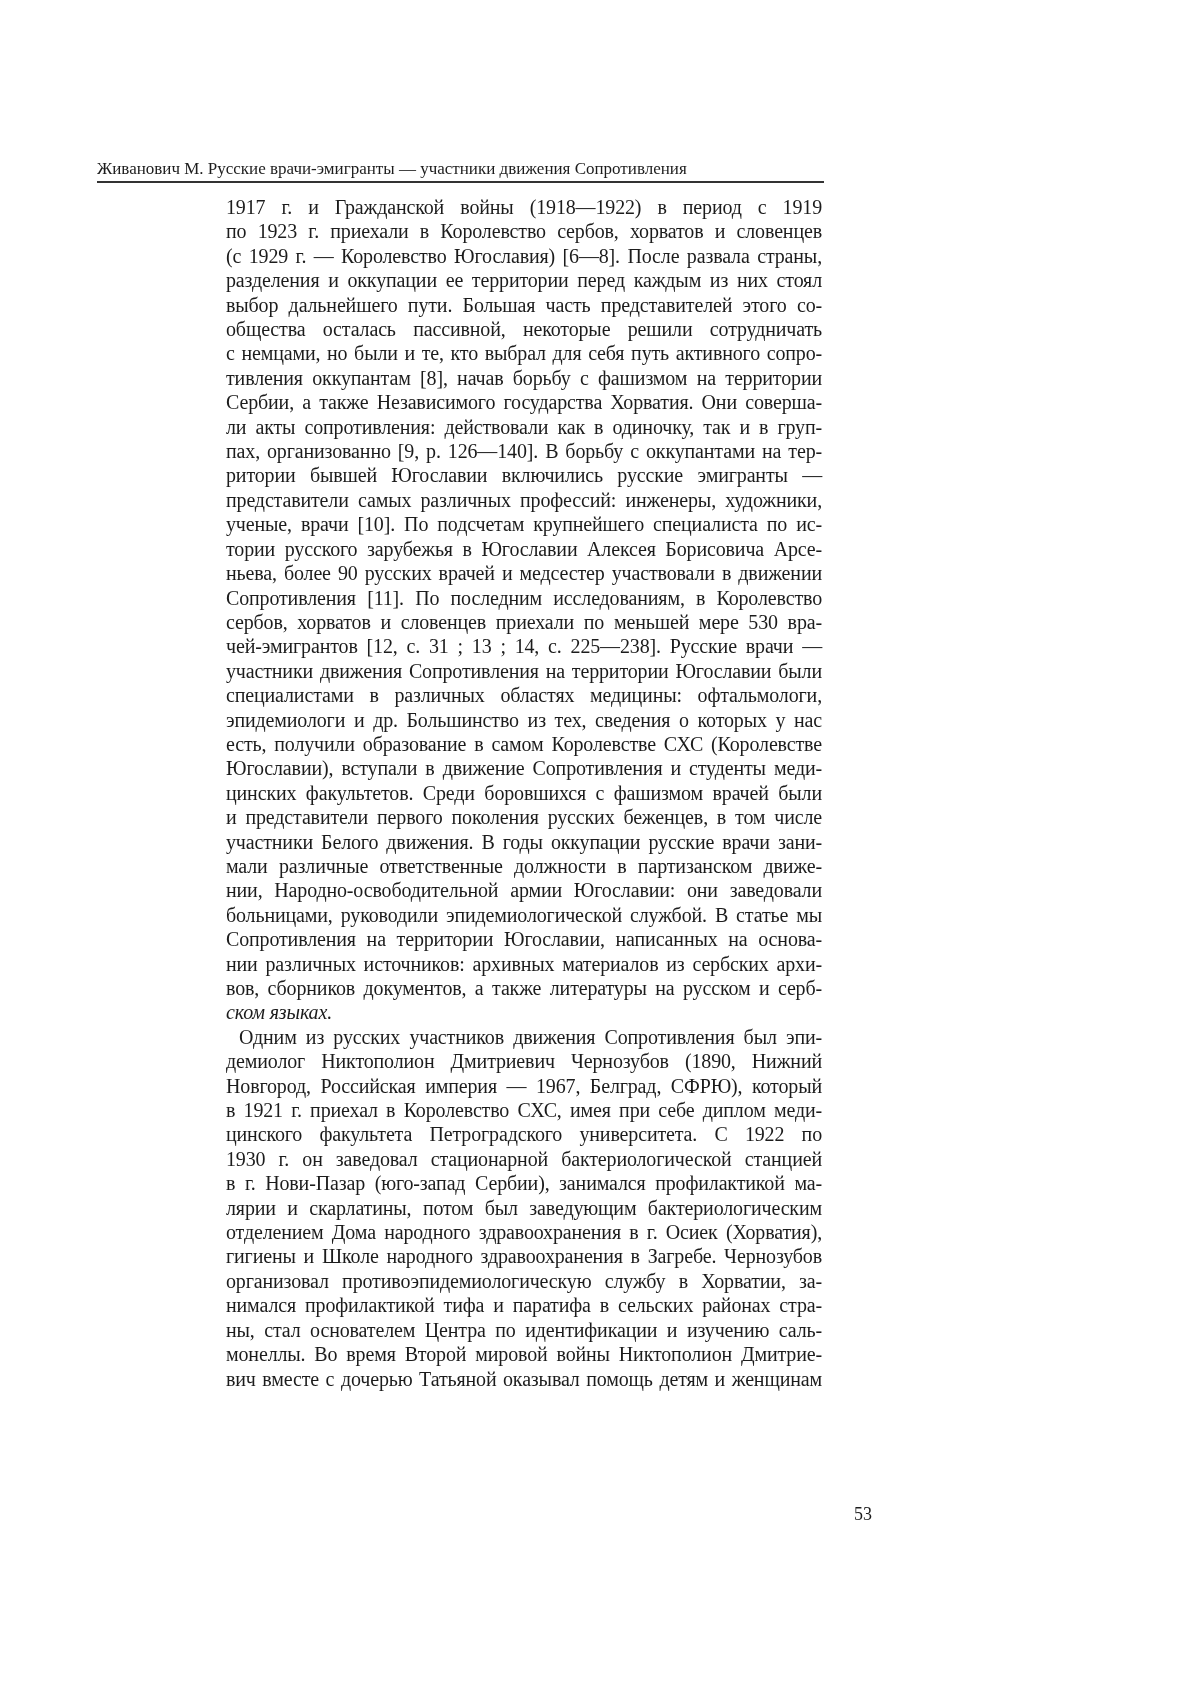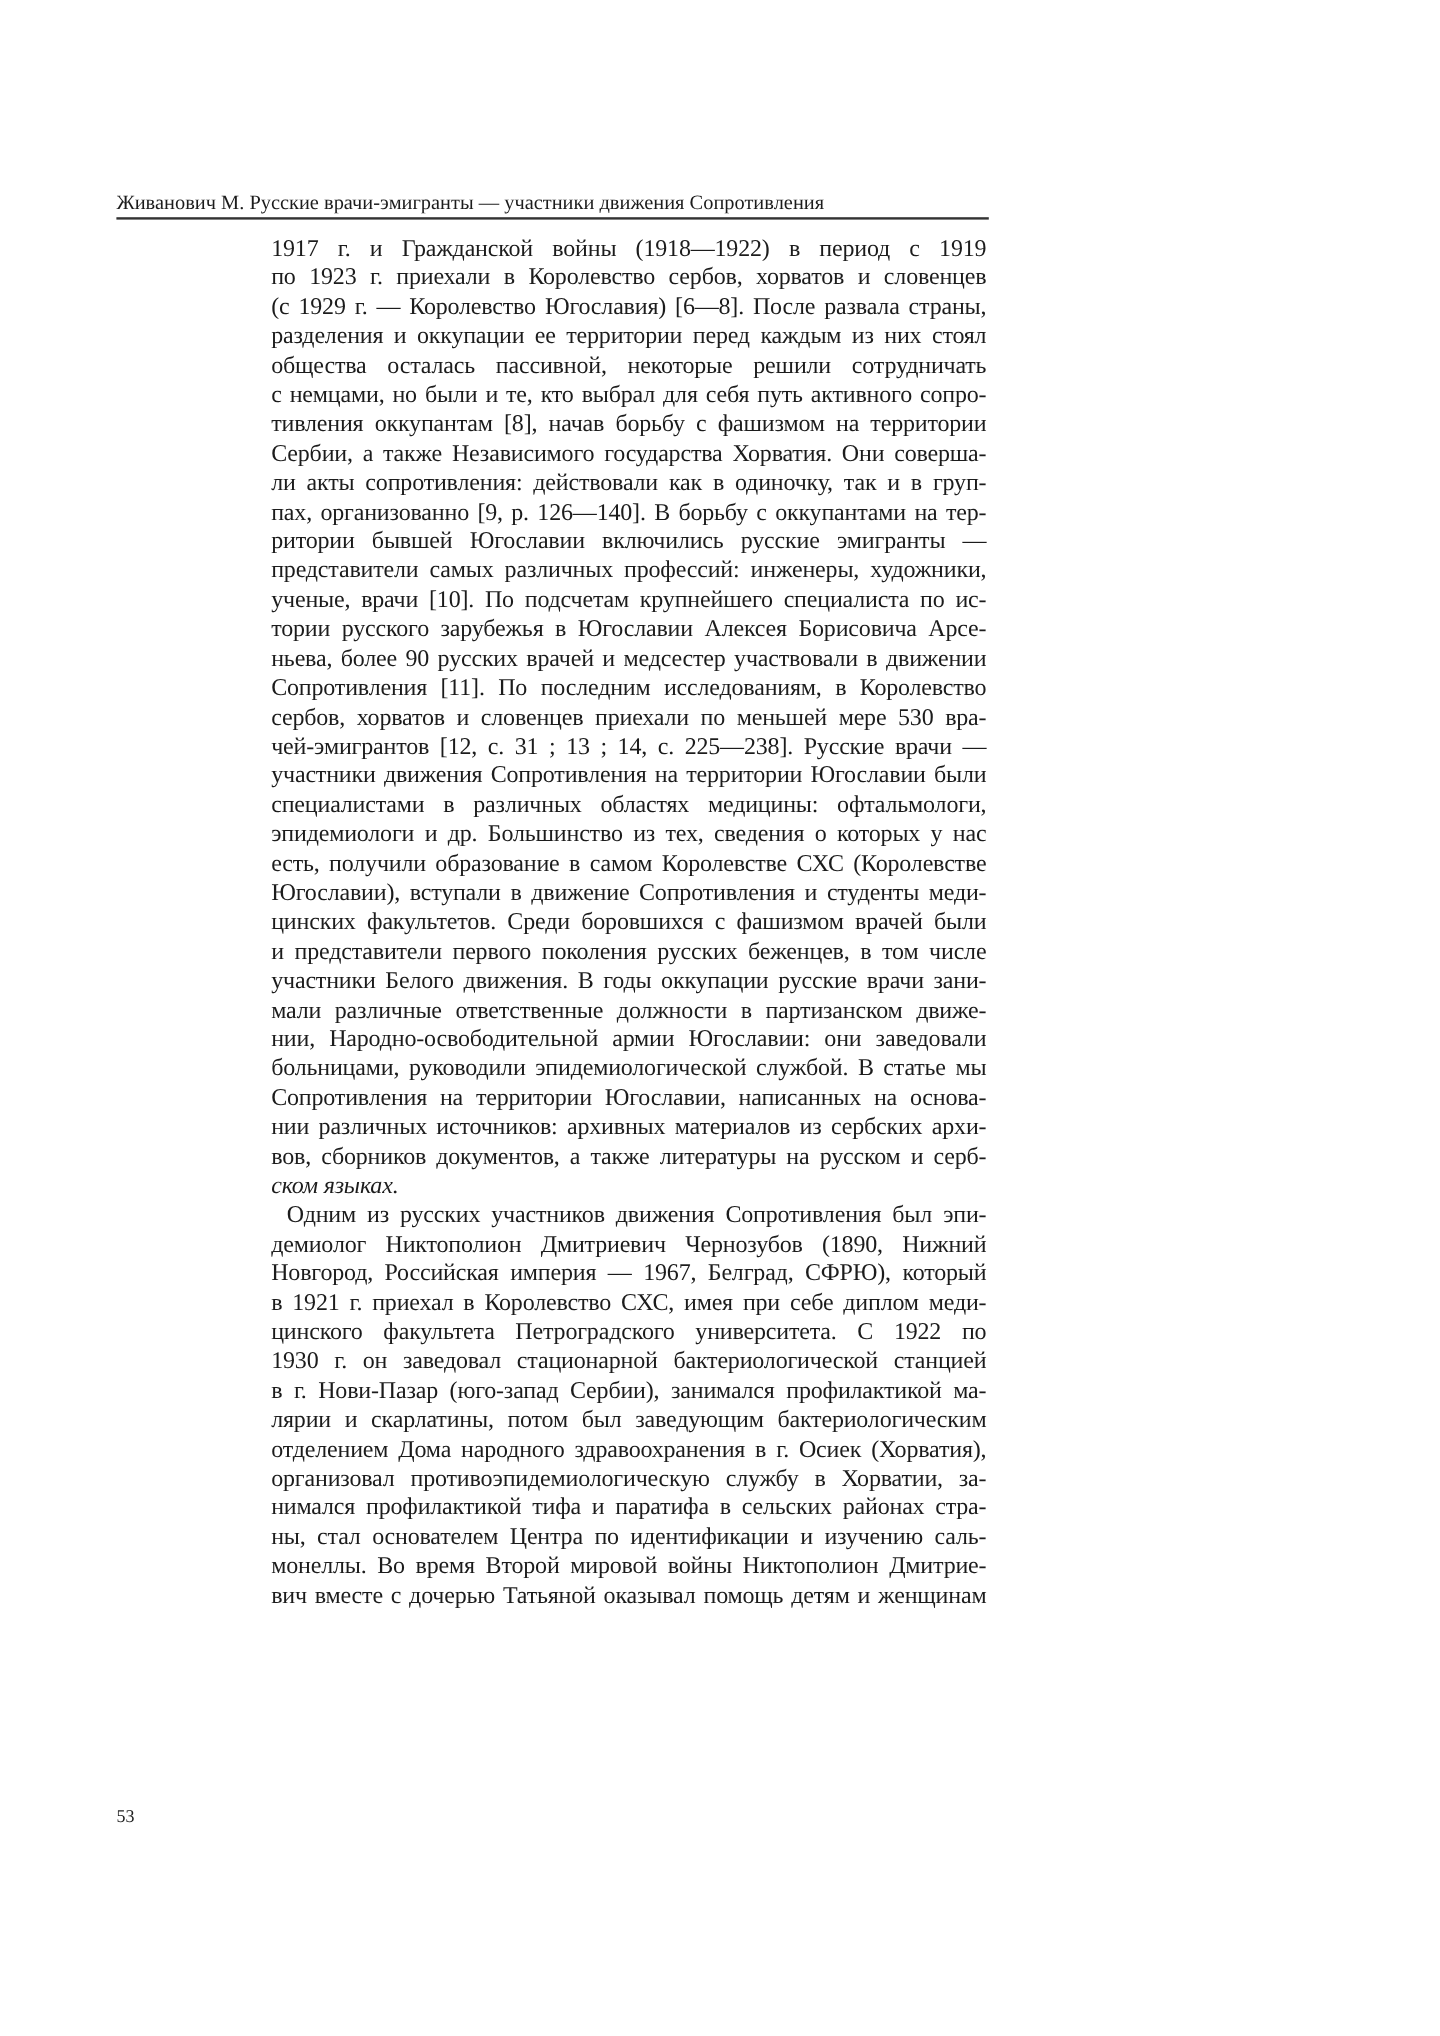--- a/index.html
+++ b/index.html
@@ -78,6 +78,7 @@
       <div class="line">по 1923 г. приехали в Королевство сербов, хорватов и словенцев</div>
       <div class="line">(с 1929 г. — Королевство Югославия) [6—8]. После развала страны,</div>
       <div class="line">разделения и оккупации ее территории перед каждым из них стоял</div>
+      <div class="line">выбор дальнейшего пути. Большая часть представителей этого со-</div>
       <div class="line">общества осталась пассивной, некоторые решили сотрудничать</div>
       <div class="line">с немцами, но были и те, кто выбрал для себя путь активного сопро-</div>
       <div class="line">тивления оккупантам [8], начав борьбу с фашизмом на территории</div>

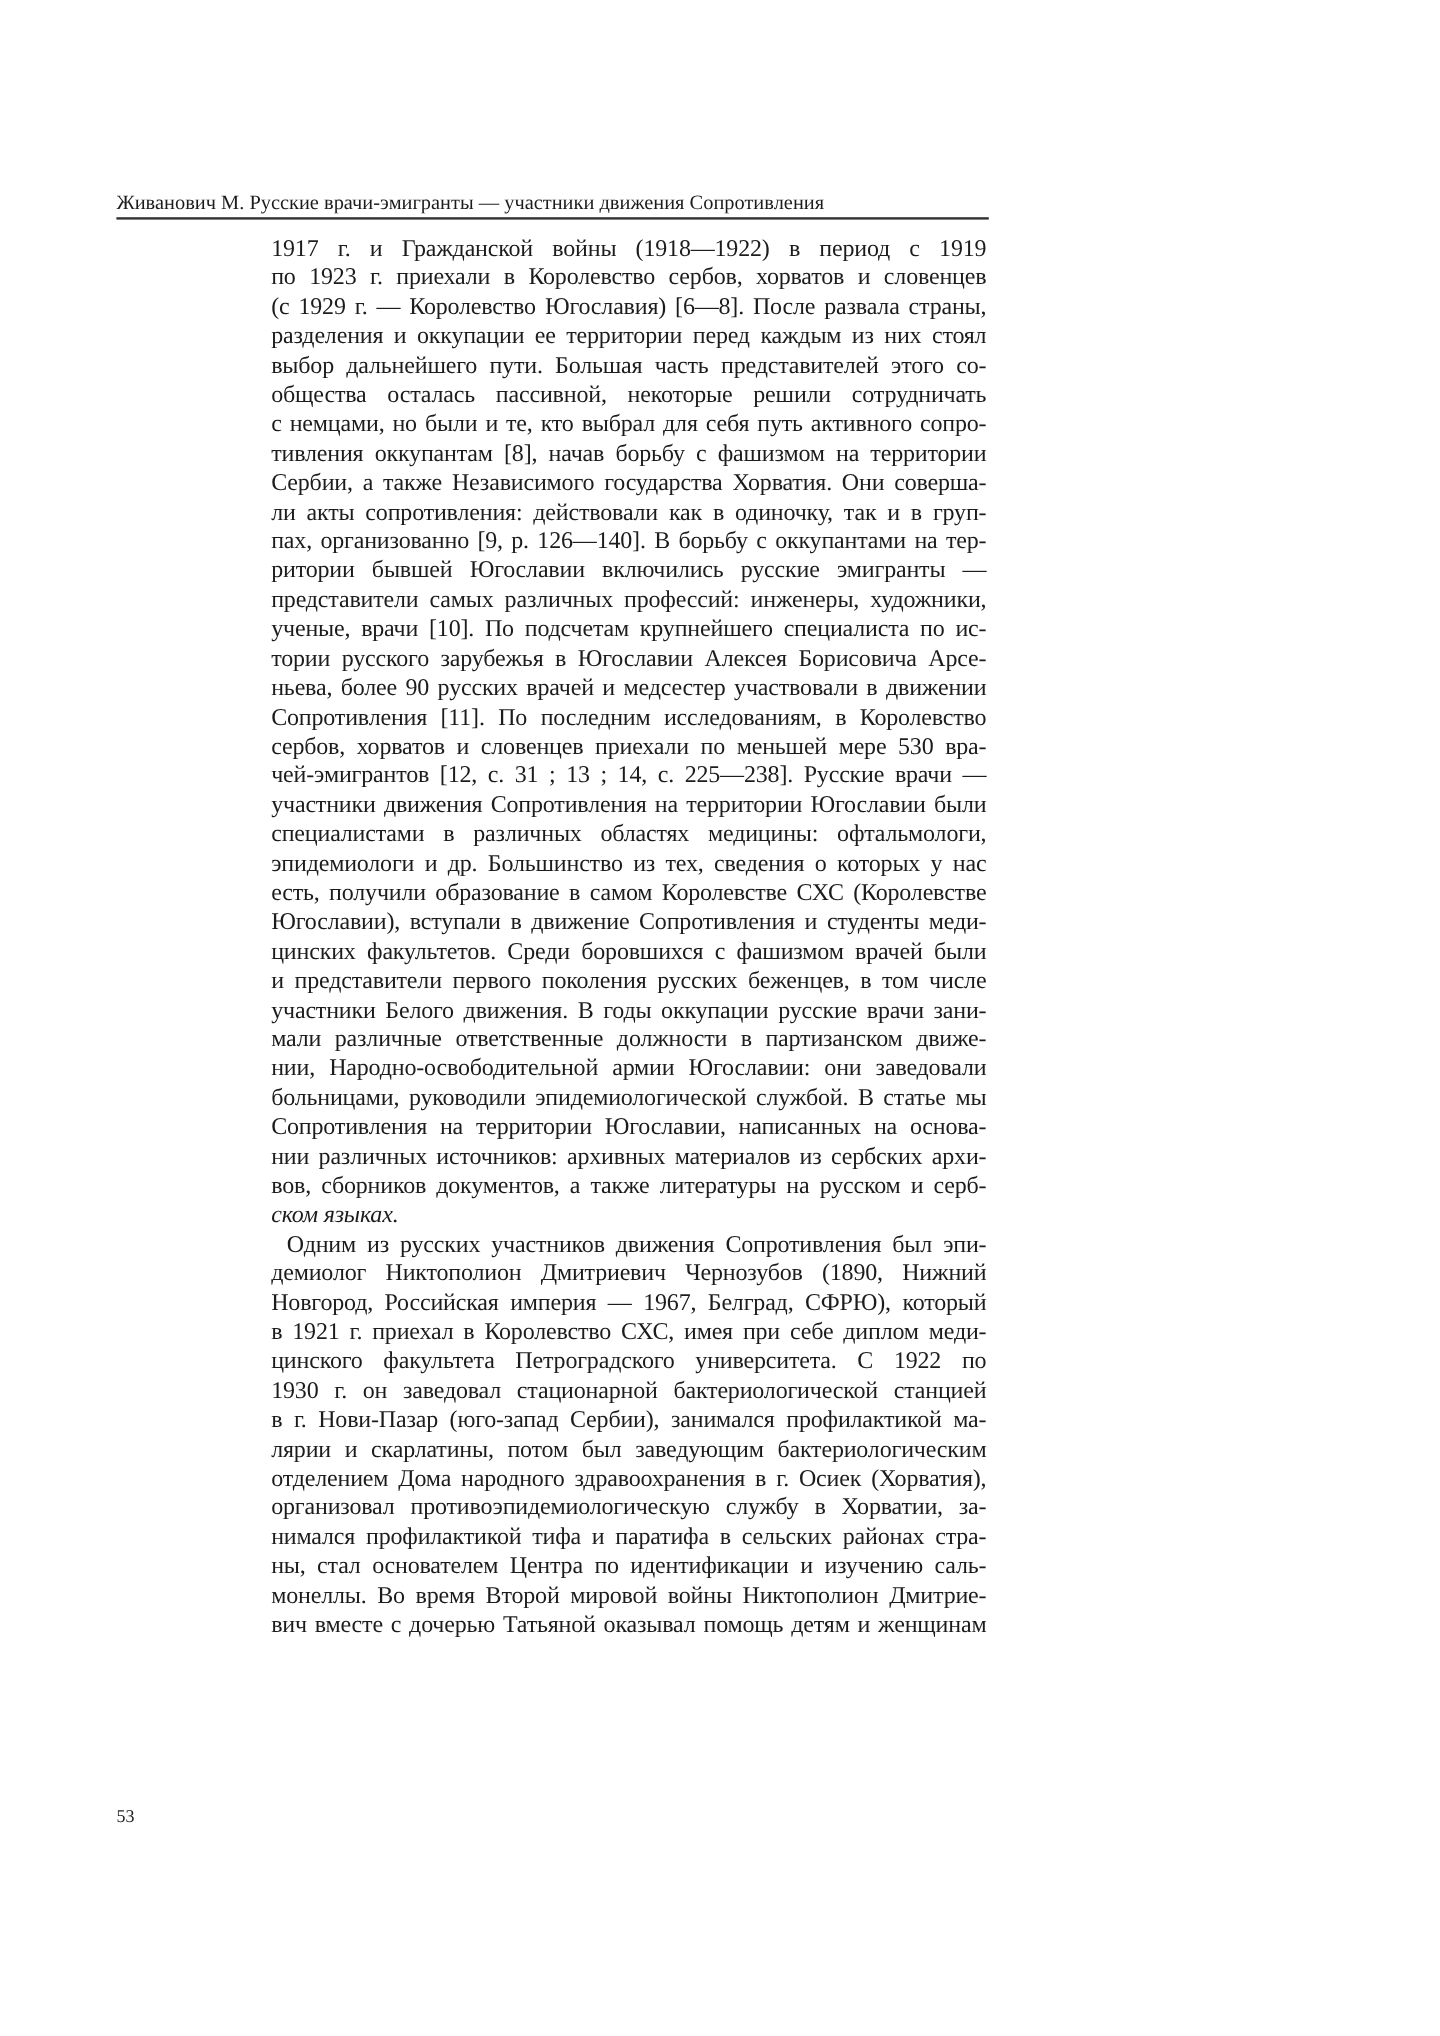--- a/index.html
+++ b/index.html
@@ -117,6 +117,7 @@
       <div class="line">в г. Нови-Пазар (юго-запад Сербии), занимался профилактикой ма-</div>
       <div class="line">лярии и скарлатины, потом был заведующим бактериологическим</div>
       <div class="line">отделением Дома народного здравоохранения в г. Осиек (Хорватия),</div>
+      <div class="line">гигиены и Школе народного здравоохранения в Загребе. Чернозубов</div>
       <div class="line">организовал противоэпидемиологическую службу в Хорватии, за-</div>
       <div class="line">нимался профилактикой тифа и паратифа в сельских районах стра-</div>
       <div class="line">ны, стал основателем Центра по идентификации и изучению саль-</div>

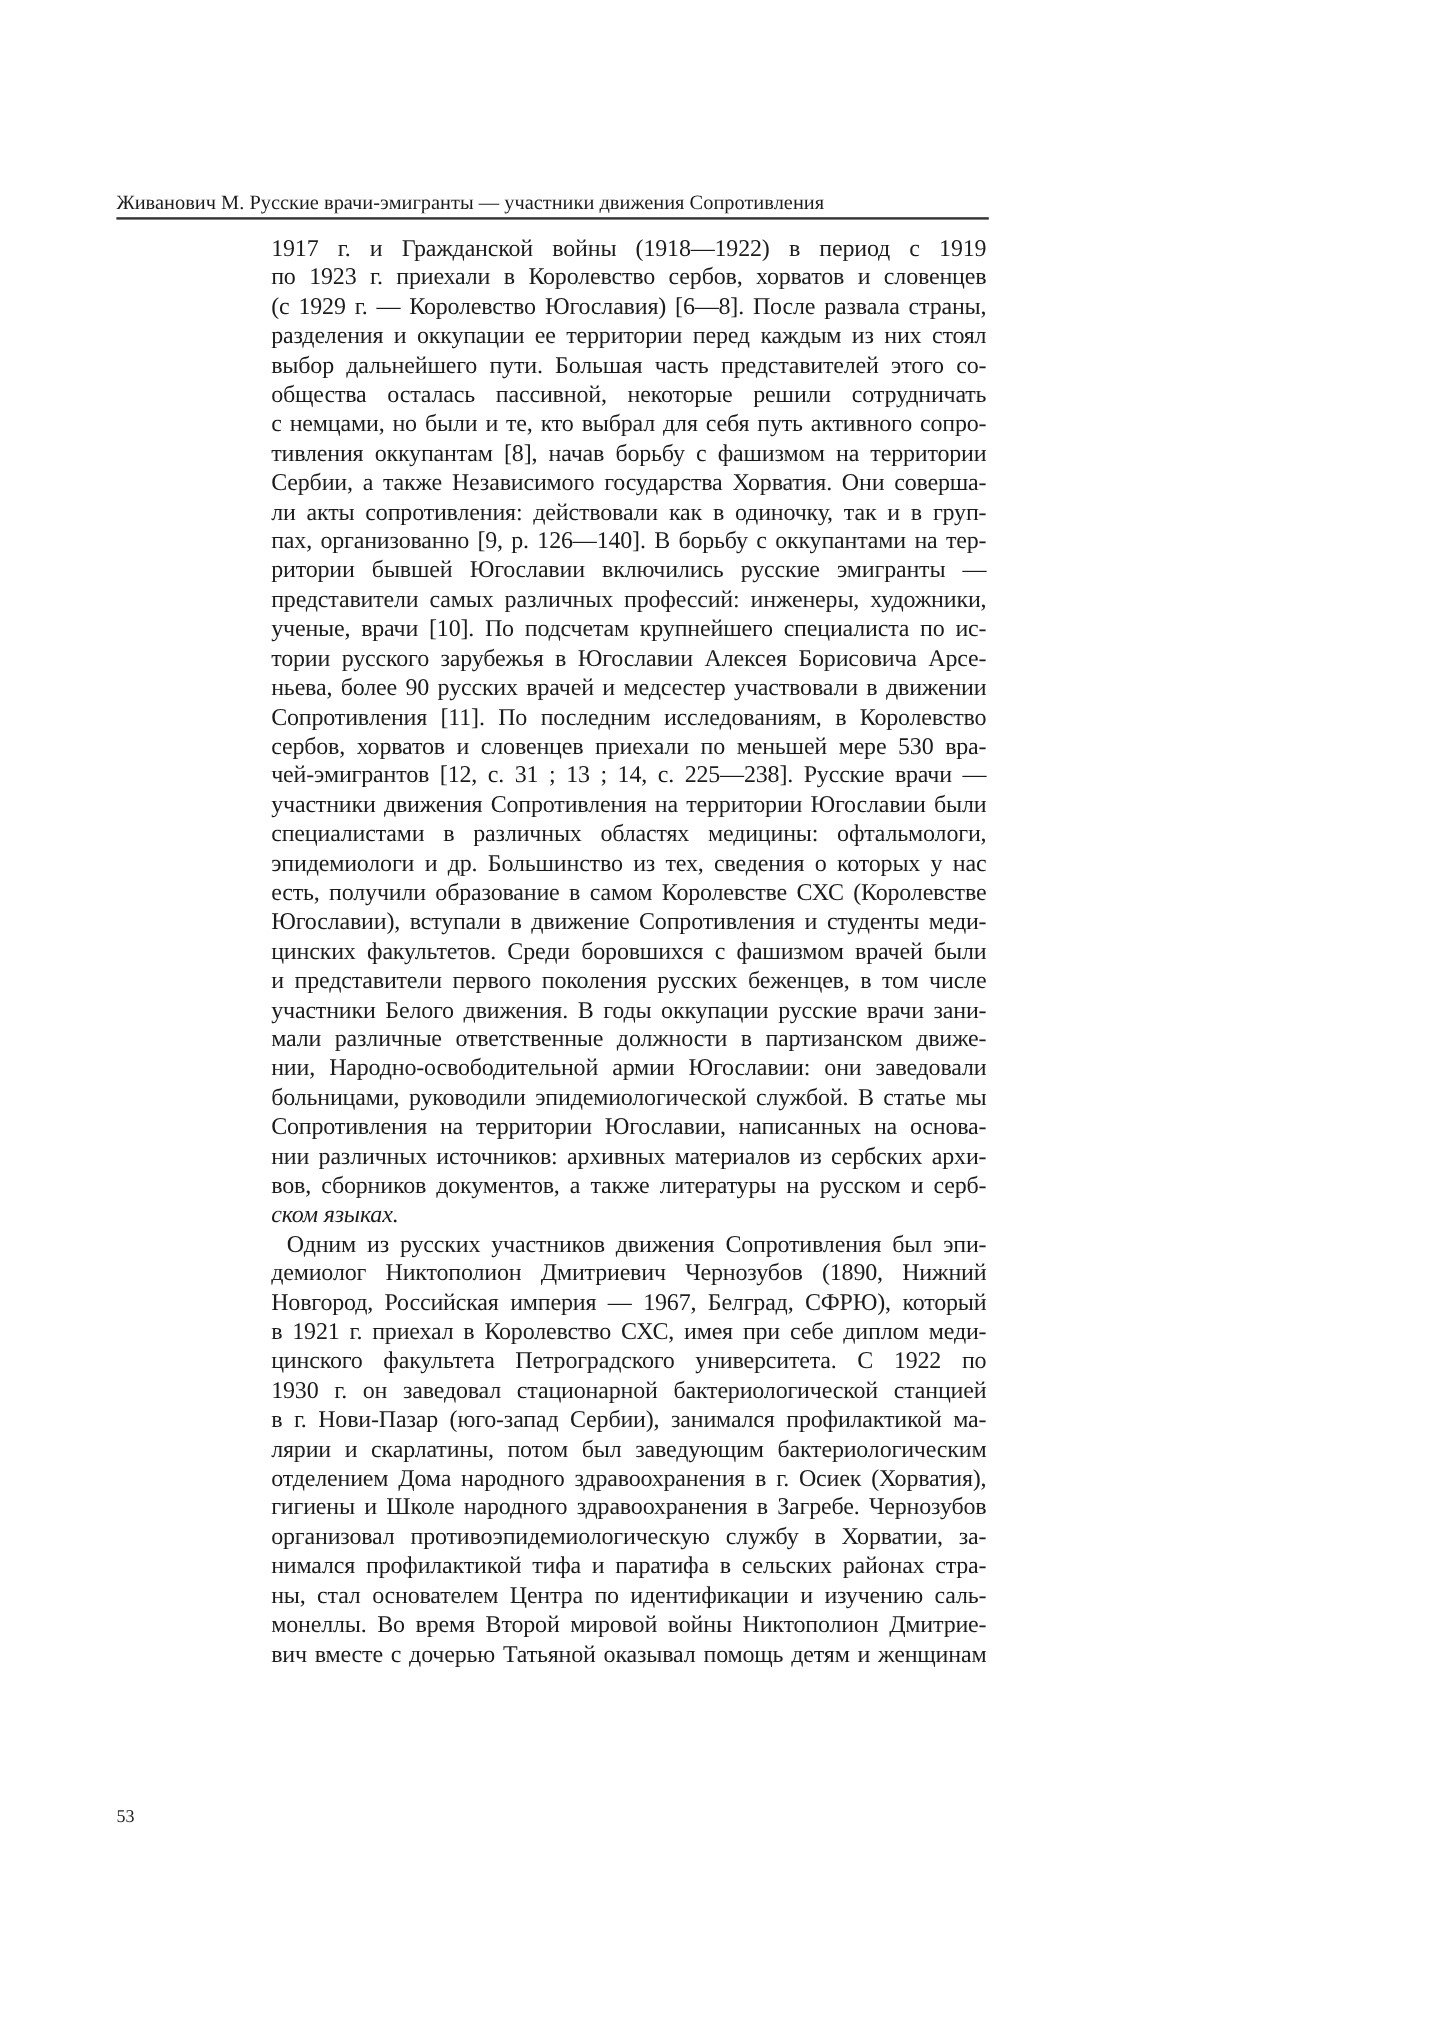--- a/index.html
+++ b/index.html
@@ -62,7 +62,8 @@
     top: 1502px;
     left: 97px;
     width: 775px;
-    font-size: 15px;
+    text-align: right;
+    font-size: 18px;
     line-height: 24px;
     color: var(--text, #1c1c1c);
   }

